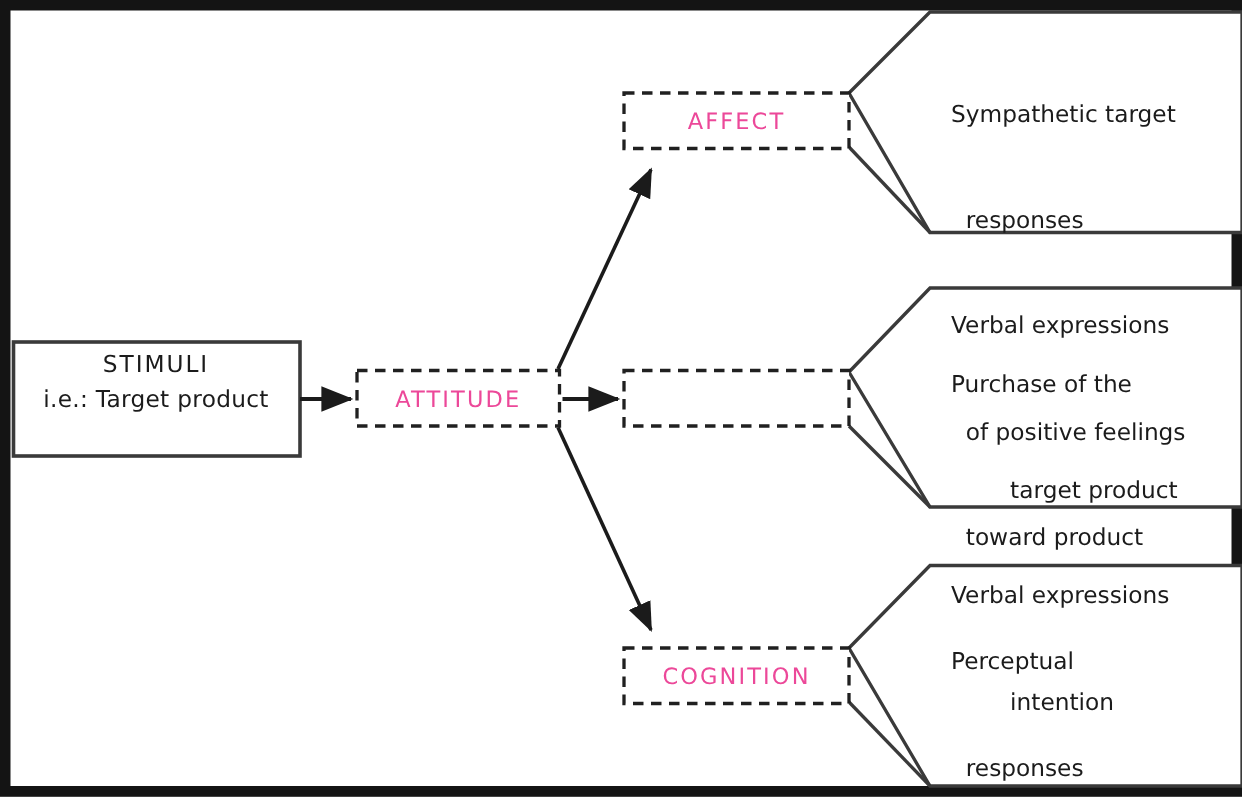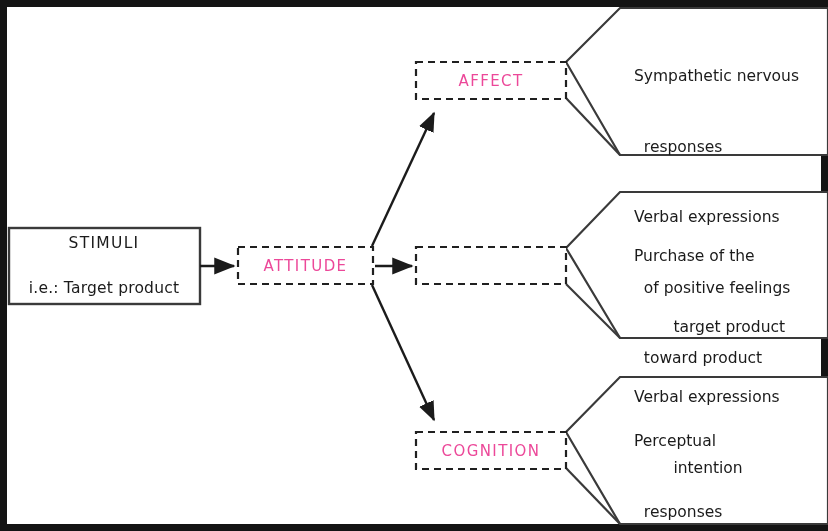--- a/index.html
+++ b/index.html
@@ -126,7 +126,7 @@
   <div class="box-label dash-label" style="left:416px; top:442px; width:150px;">COGNITION</div>
 
   <div class="banner-text bt-1">
-    <div>Sympathetic nervous</div>
+    <div>Sympathetic target</div>
     <div>  responses</div>
     <div>Verbal expressions</div>
     <div>  of positive feelings</div>

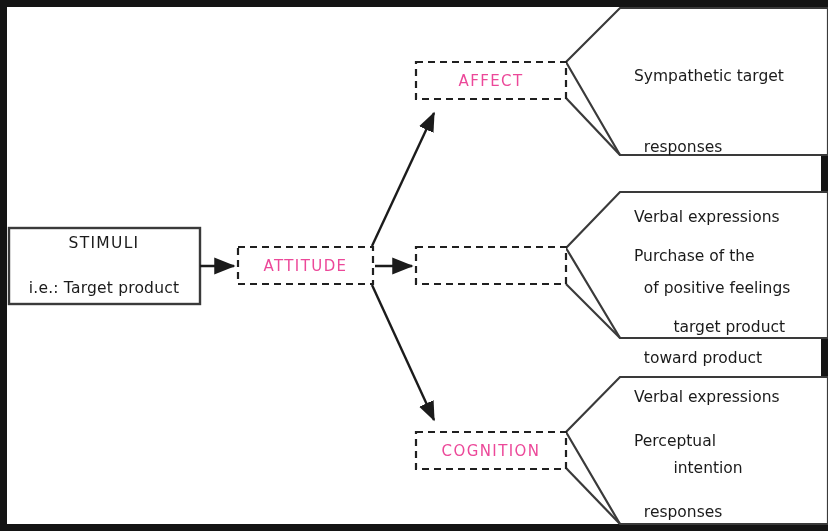--- a/index.html
+++ b/index.html
@@ -48,7 +48,7 @@
     display: flex;
     flex-direction: column;
     align-items: center;
-    justify-content: space-between;
+    justify-content: flex-start;
     color: #1b1b1b;
     font-size: 15.5px;
     line-height: 23px;

